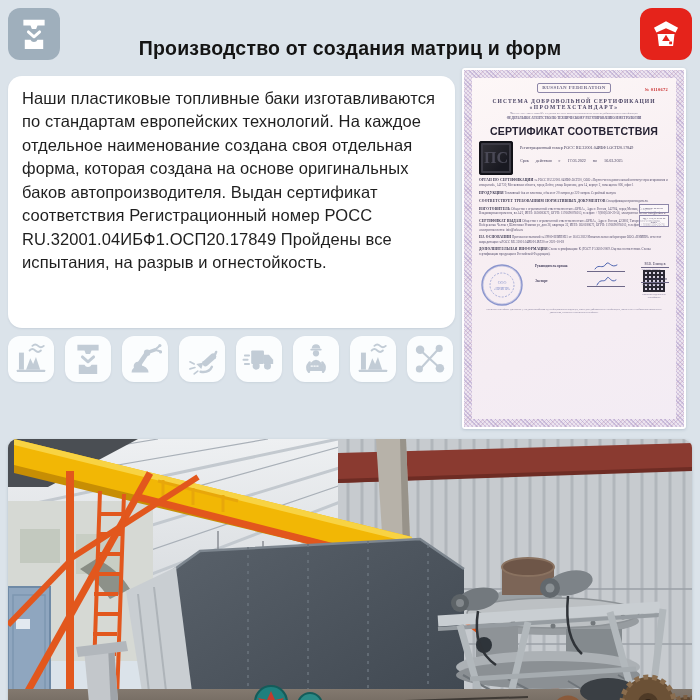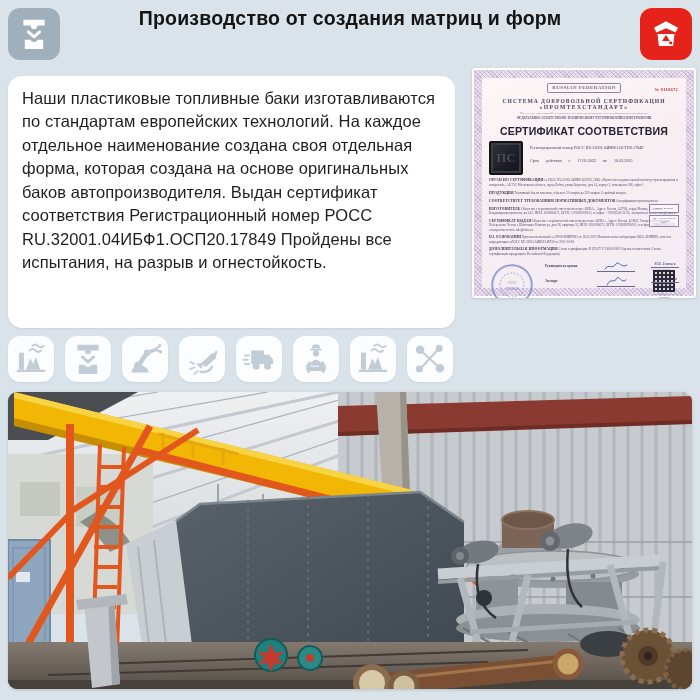--- a/index.html
+++ b/index.html
@@ -11,7 +11,7 @@
   }
   .page{position:relative;width:684px;height:684px;padding:8px;}
   
-  .hdr{display:flex;align-items:flex-start;height:52px;margin-bottom:8px;}
+  .hdr{display:flex;align-items:flex-end;height:52px;margin-bottom:8px;}
   .badge{width:52px;height:52px;border-radius:12px;flex:0 0 auto;
          display:flex;align-items:center;justify-content:center;}
   .badge svg{width:34px;height:34px;color:#fff;}

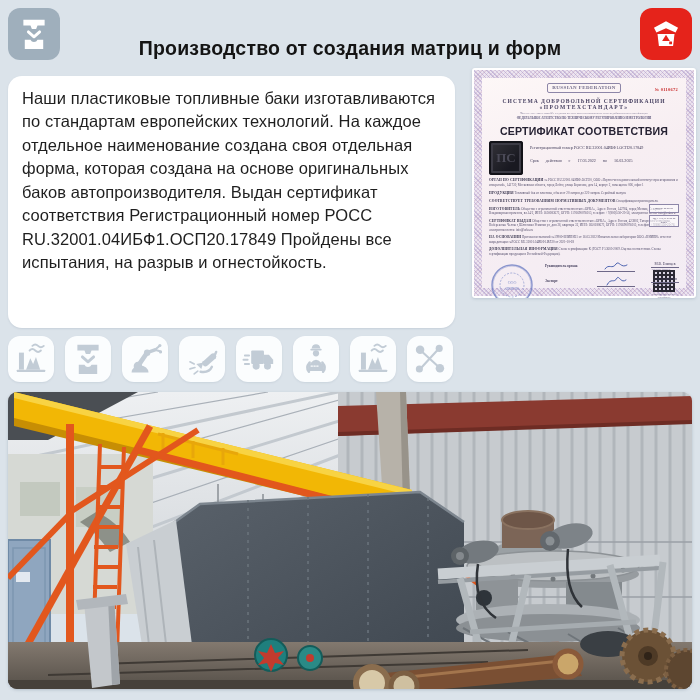--- a/index.html
+++ b/index.html
@@ -20,7 +20,7 @@
   .hdr h1{flex:1;margin:0 10px;text-align:center;color:#141414;
           font-size:19.5px;line-height:1.12;font-weight:700;letter-spacing:.2px;}
   
-  .main-row{display:flex;gap:17px;align-items:flex-start;}
+  .main-row{display:flex;gap:7px;align-items:flex-start;}
   .left-col{width:447px;flex:0 0 auto;}
   .intro{box-sizing:border-box;margin-top:8px;height:252px;background:#fff;
          border-radius:14px;padding:11px 14px;box-shadow:0 1px 2px rgba(110,130,150,.18);}

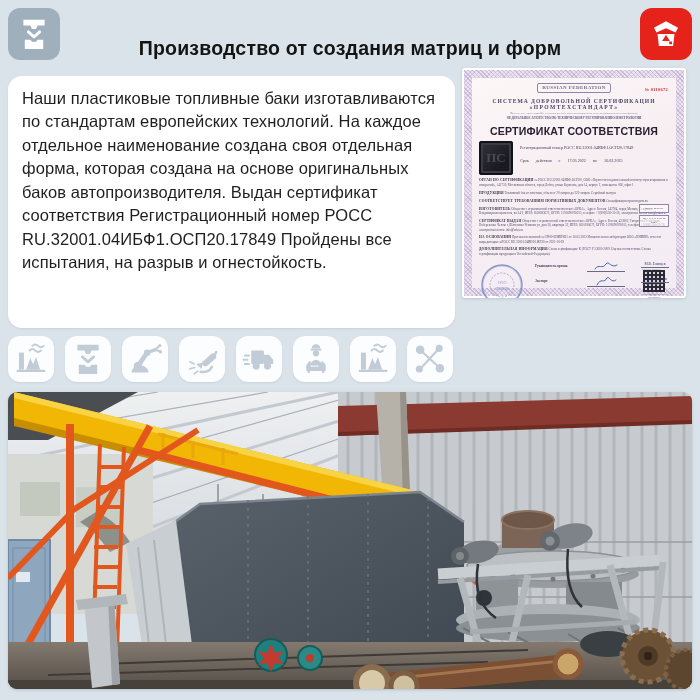--- a/index.html
+++ b/index.html
@@ -31,7 +31,7 @@
         box-shadow:0 1px 2px rgba(110,130,150,.15);}
   .tile svg{width:34px;height:34px;color:#c2ccd6;}
   
-  .cert{position:relative;width:224px;height:230px;flex:0 0 auto;background:#fff;
+  .cert{position:relative;width:224px;height:361px;flex:0 0 auto;background:#fff;
         border-radius:3px;box-shadow:0 1px 3px rgba(110,130,150,.3);overflow:hidden;
         font-family:"Liberation Serif",serif;color:#3a3550;}
   .cert-border{position:absolute;inset:2px;

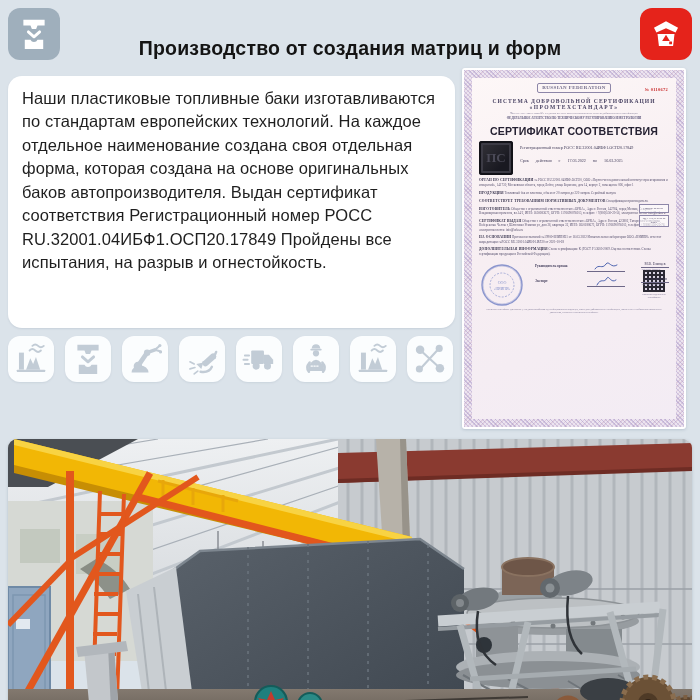--- a/index.html
+++ b/index.html
@@ -56,7 +56,7 @@
           background:linear-gradient(135deg,#35343a,#191921 70%);
           display:flex;align-items:center;justify-content:center;
           box-shadow:inset 0 0 0 2px #121218, inset 0 0 0 4px #3c3b45;}
-  .cert-stamp span{color:#4a4956;font-size:13px;font-weight:700;font-family:"Liberation Serif",serif;}
+  .cert-stamp span{color:#4a4956;font-size:16px;font-weight:700;font-family:"Liberation Serif",serif;}
   .cert-regcol{flex:1;padding-top:4px;}
   .cert-reg{font-size:4.1px;color:#3f3a58;line-height:1.5;}
   .cert-val{font-size:4.1px;color:#3f3a58;margin-top:6px;word-spacing:6px;}

